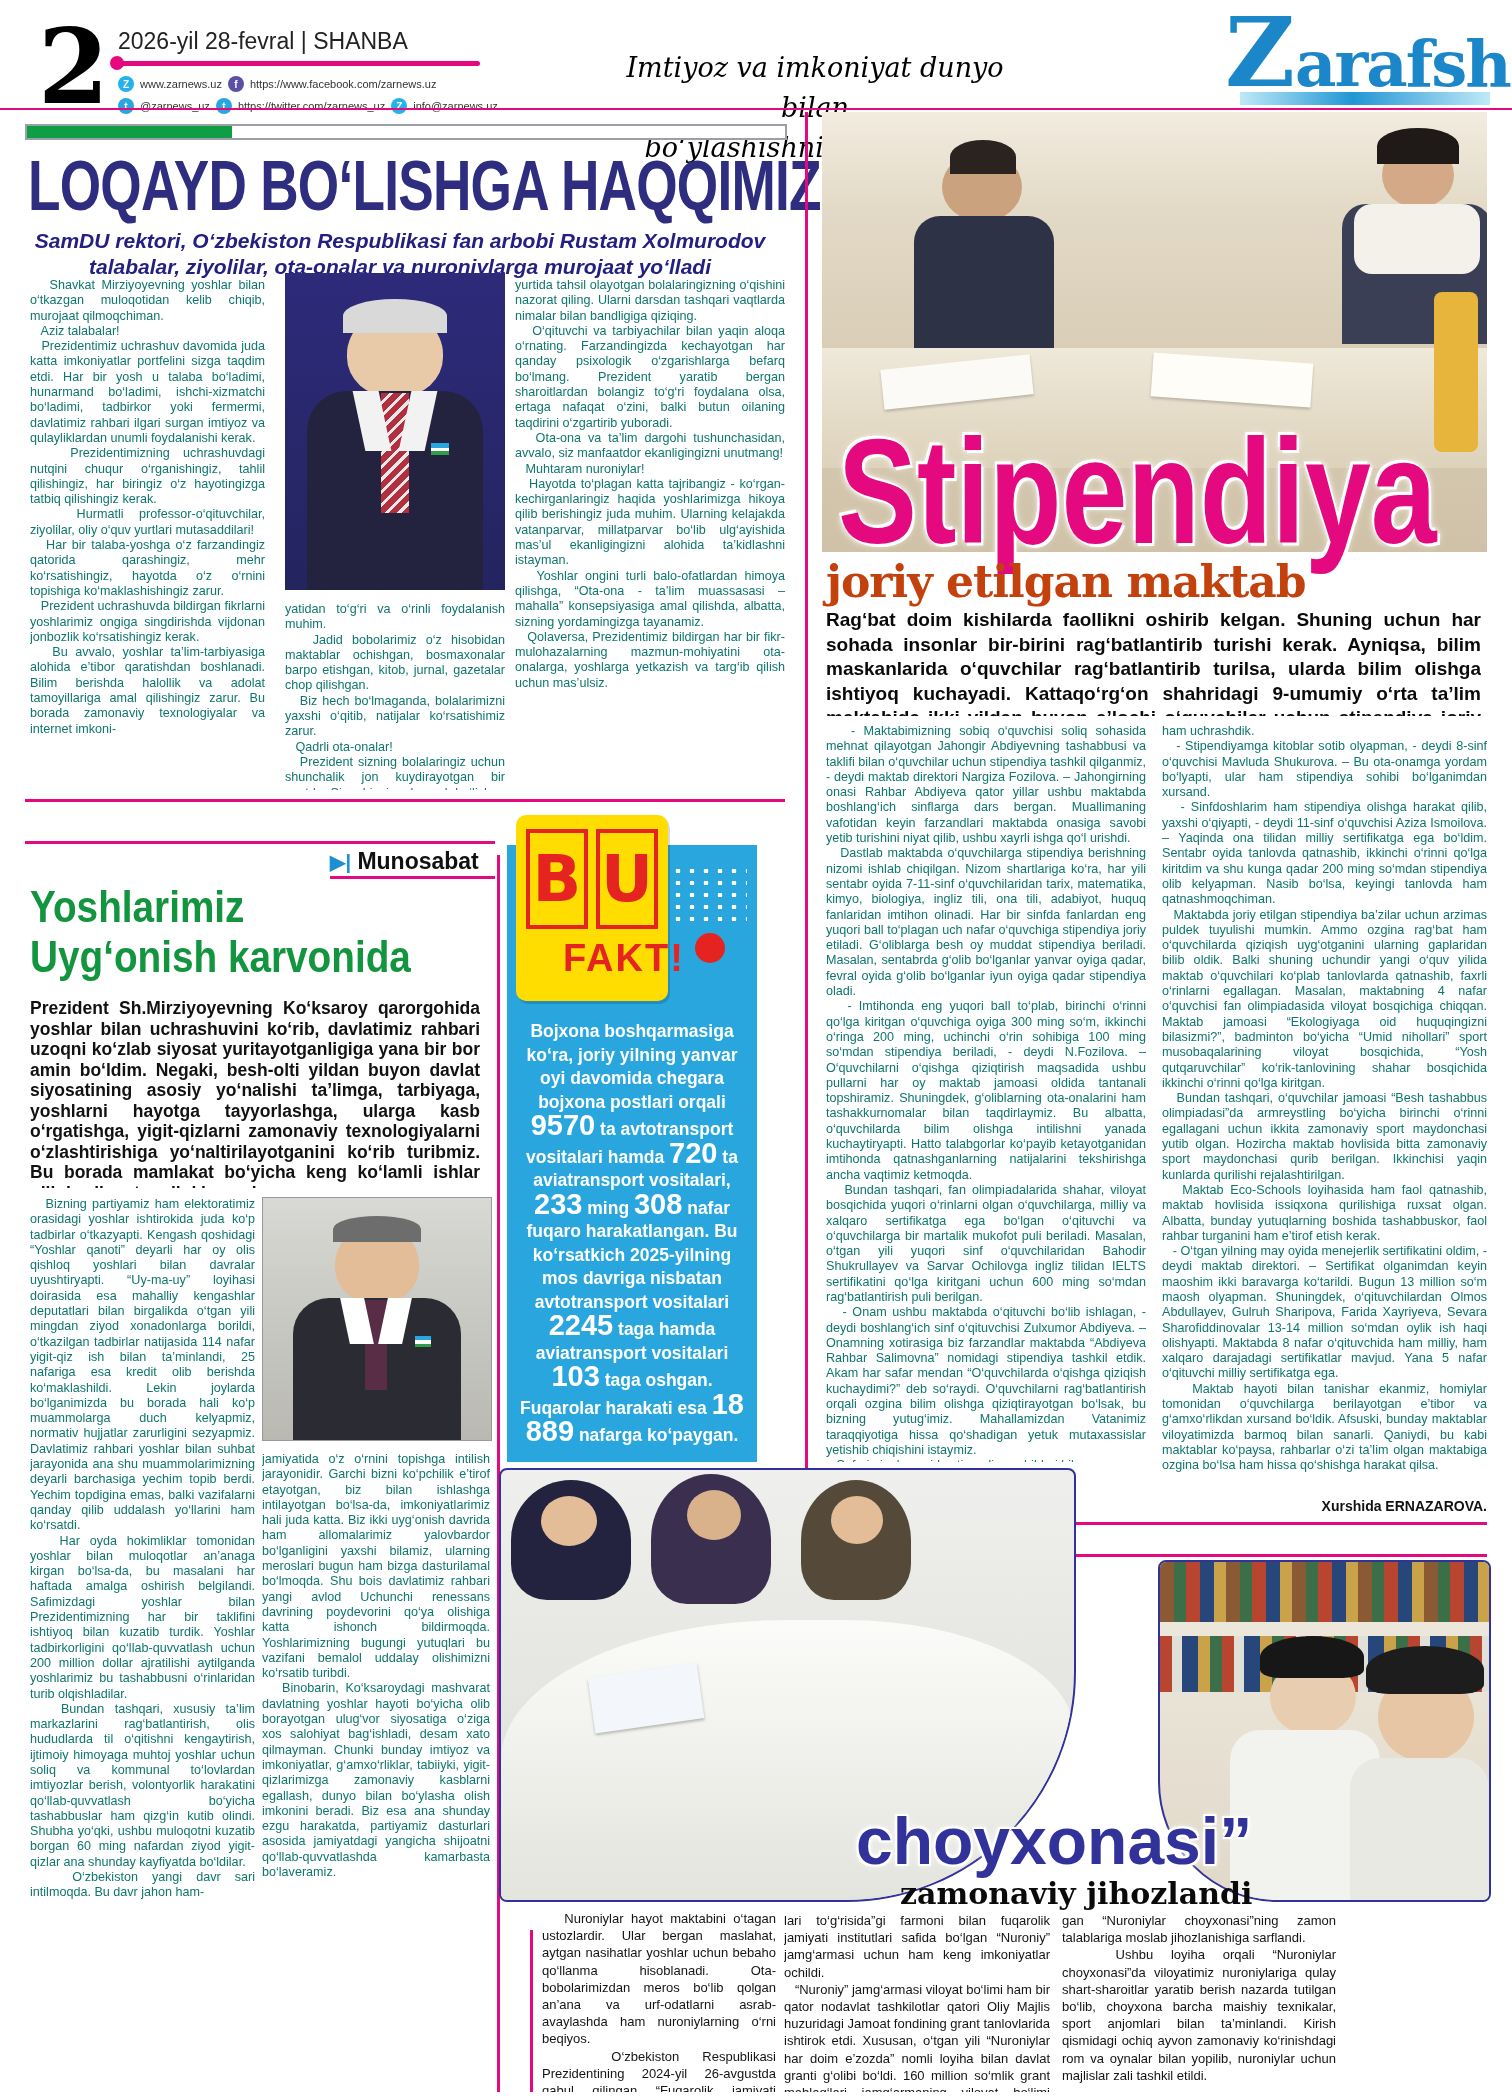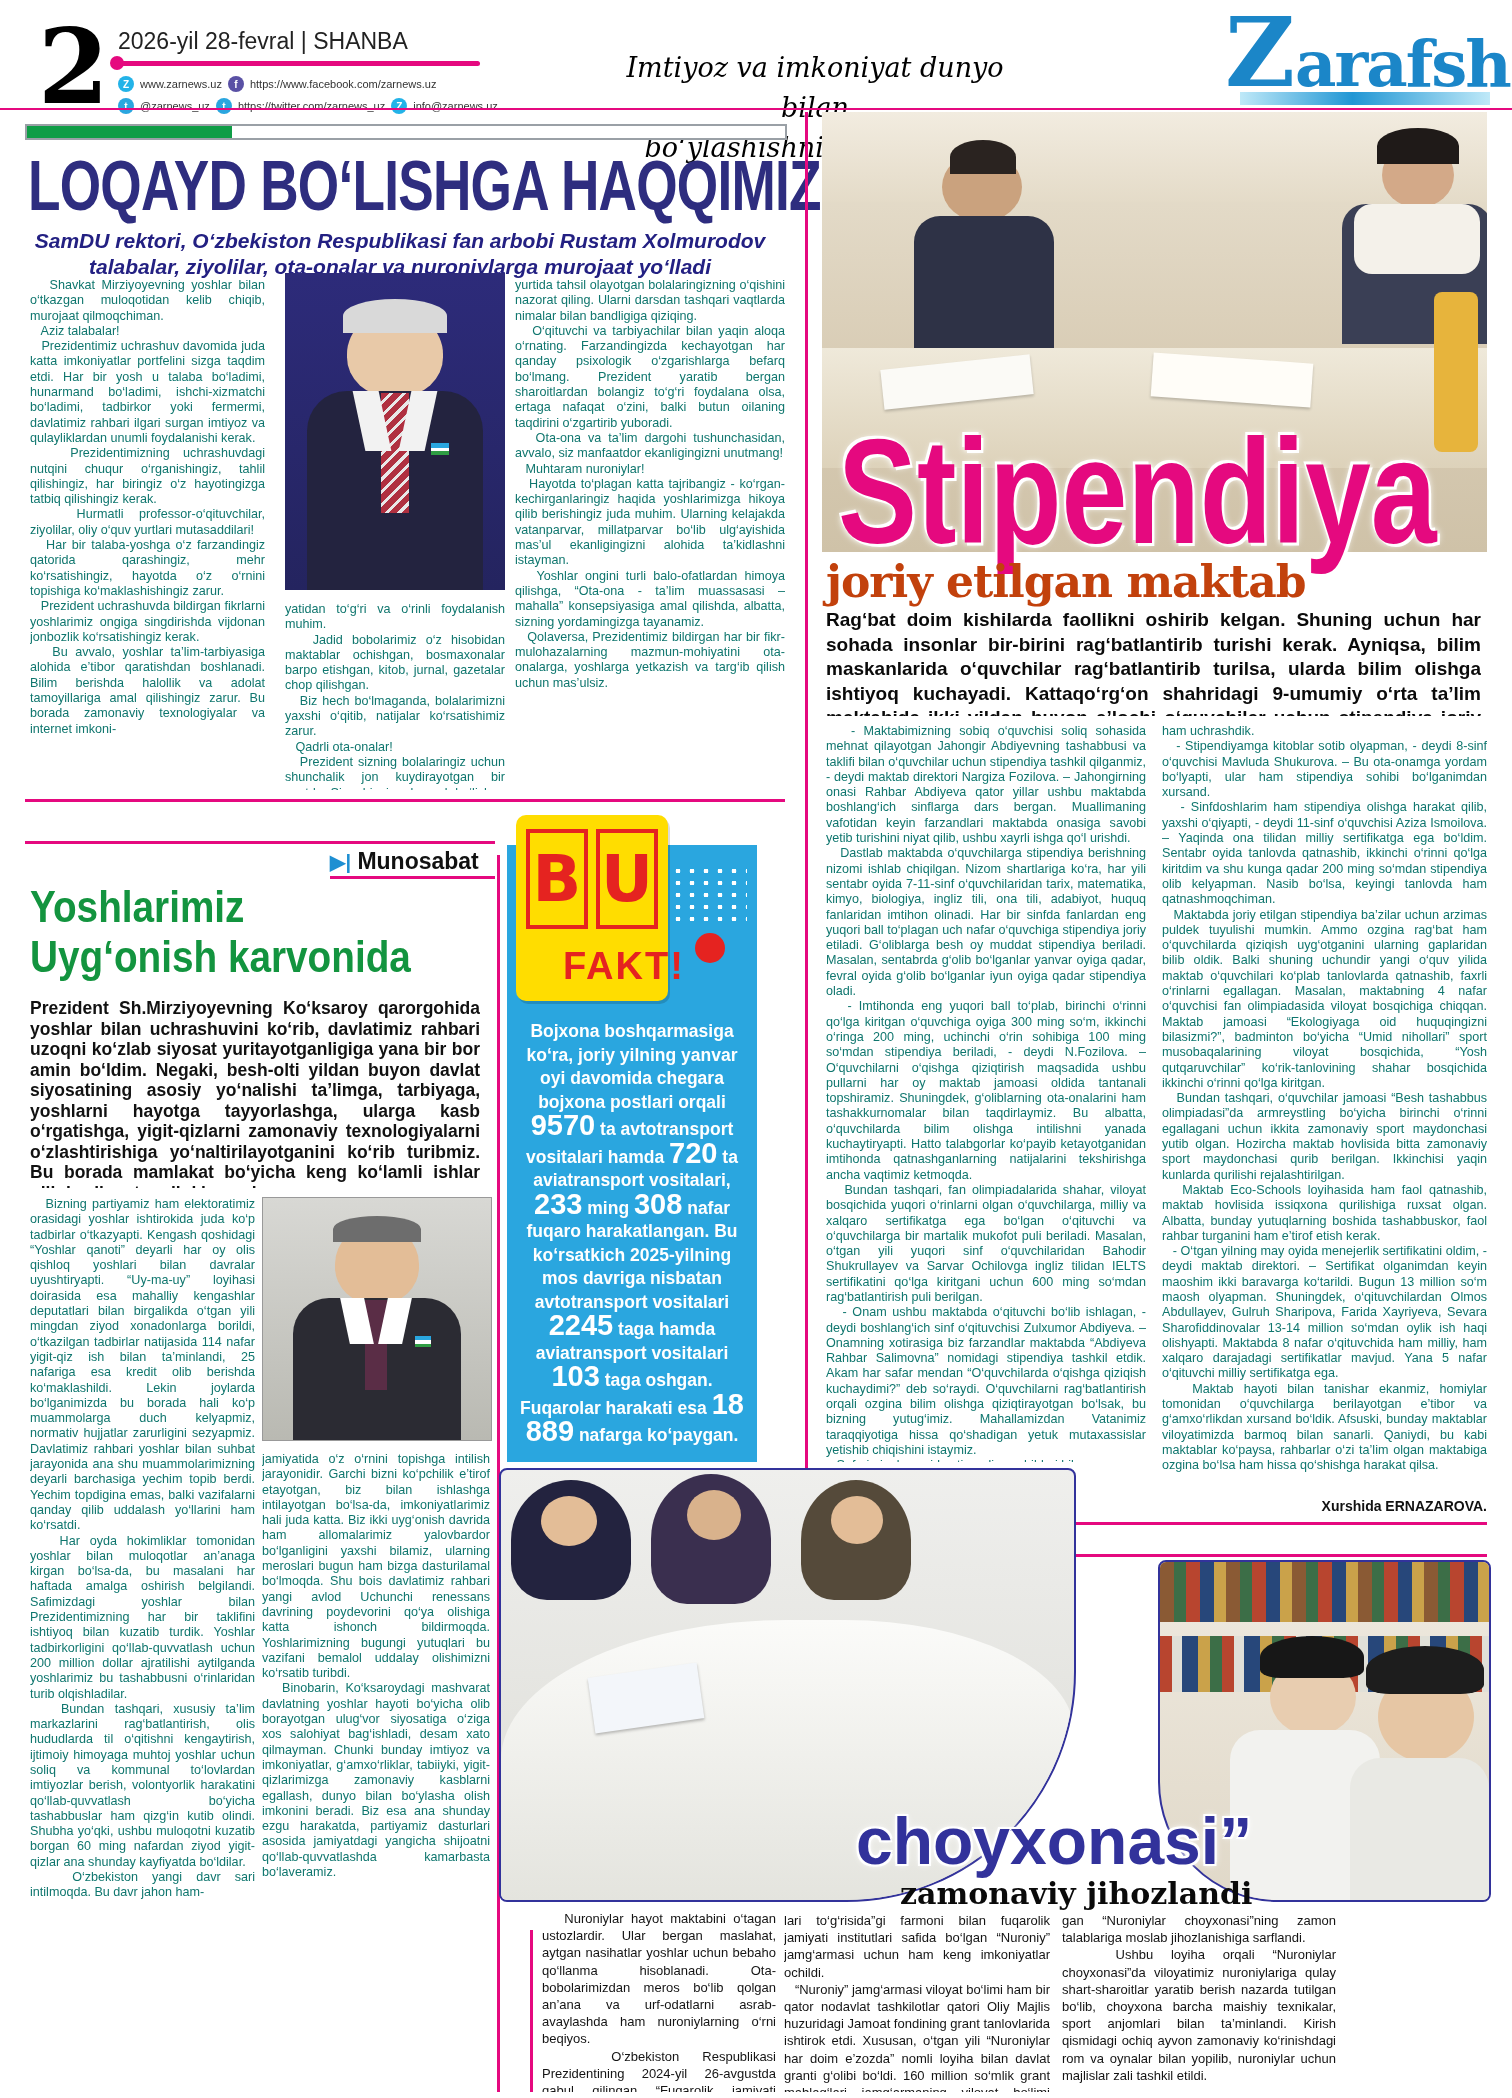--- a/index.html
+++ b/index.html
@@ -181,7 +181,7 @@
       <span class="bu-letter" style="width:54px;height:92px;font-size:64px;">B</span>
       <span class="bu-letter" style="width:54px;height:92px;font-size:64px;">U</span>
     </div>
-    <div class="fakt" style="text-align:center;font-size:38px;margin-top:16px;padding-left:47px;">FAKT!</div>
+    <div class="fakt" style="text-align:center;font-size:38px;margin-top:8px;padding-left:47px;">FAKT!</div>
   </div>
   <div class="abs bufakt-text" style="left:516px;top:1020px;width:232px;height:430px;overflow:hidden;"><span>Bojxona boshqarmasiga ko‘ra, joriy yilning yanvar oyi davomida chegara bojxona postlari orqali </span><span class="big">9570</span><span> ta avtotransport vositalari hamda </span><span class="big">720</span><span> ta aviatransport vositalari, </span><span class="big">233</span><span> ming </span><span class="big">308</span><span> nafar fuqaro harakatlangan. Bu ko‘rsatkich 2025-yilning mos davriga nisbatan avtotransport vositalari </span><span class="big">2245</span><span> taga hamda aviatransport vositalari </span><span class="big">103</span><span> taga oshgan. Fuqarolar harakati esa </span><span class="big">18 889</span><span> nafarga ko‘paygan.</span></div>
 

